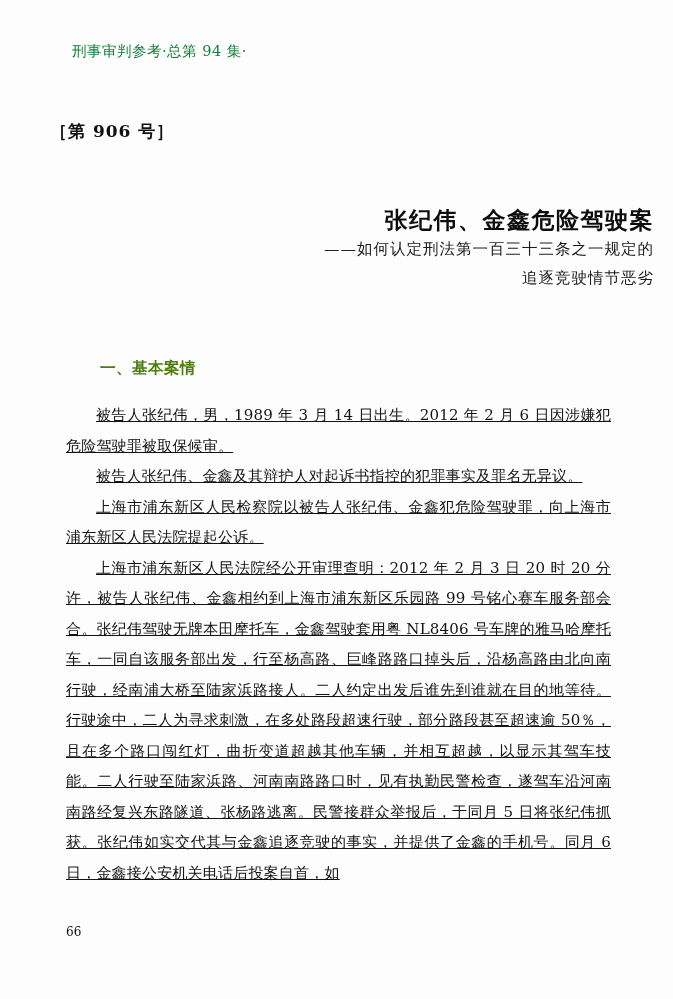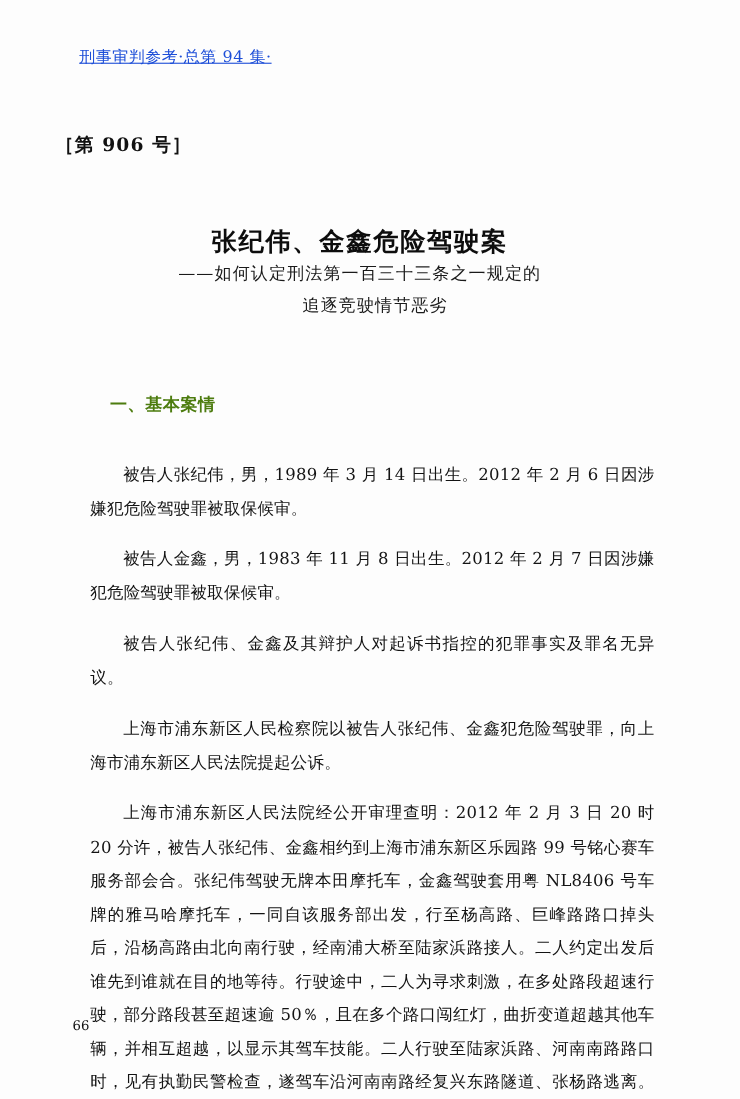--- a/index.html
+++ b/index.html
@@ -29,9 +29,8 @@
     left: 72px;
     font-size: 14.5px;
     letter-spacing: 0.5px;
-    color: #1d4ed8;
+    color: #15803d;
     white-space: nowrap;
-    text-decoration: underline;
   }
 
   .case-number {

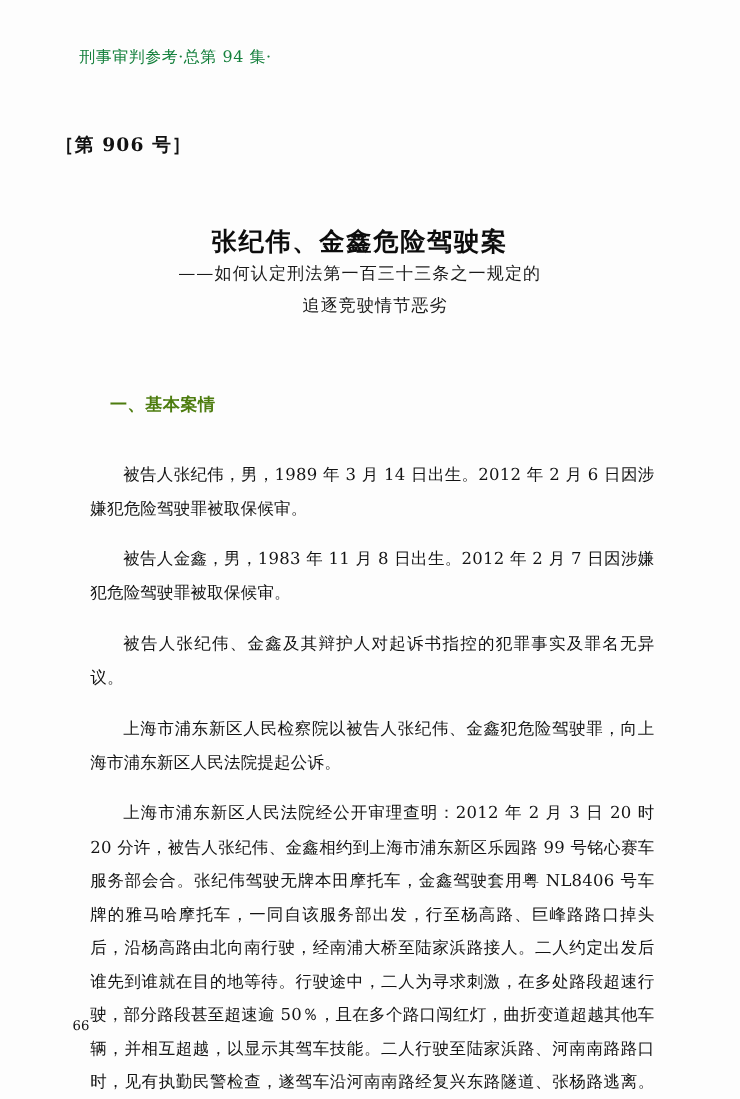--- a/index.html
+++ b/index.html
@@ -48,7 +48,7 @@
     top: 205px;
     left: 0;
     width: 654px;
-    text-align: center;
+    text-align: right;
   }
   .main-title {
     font-size: 23px;

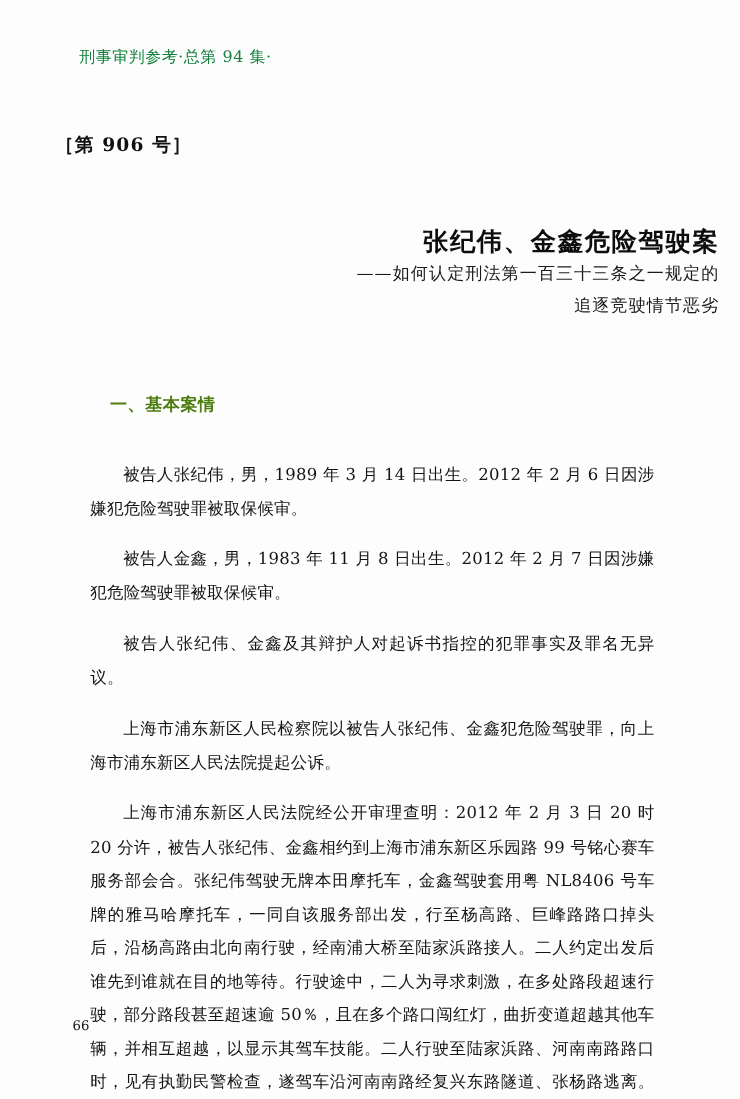--- a/index.html
+++ b/index.html
@@ -95,8 +95,9 @@
     letter-spacing: 0.2px;
   }
   .body-text p {
-    margin: 16px;
+    margin: 0;
     text-indent: 2em;
+    text-decoration: underline;
   }
 
   .page-number {

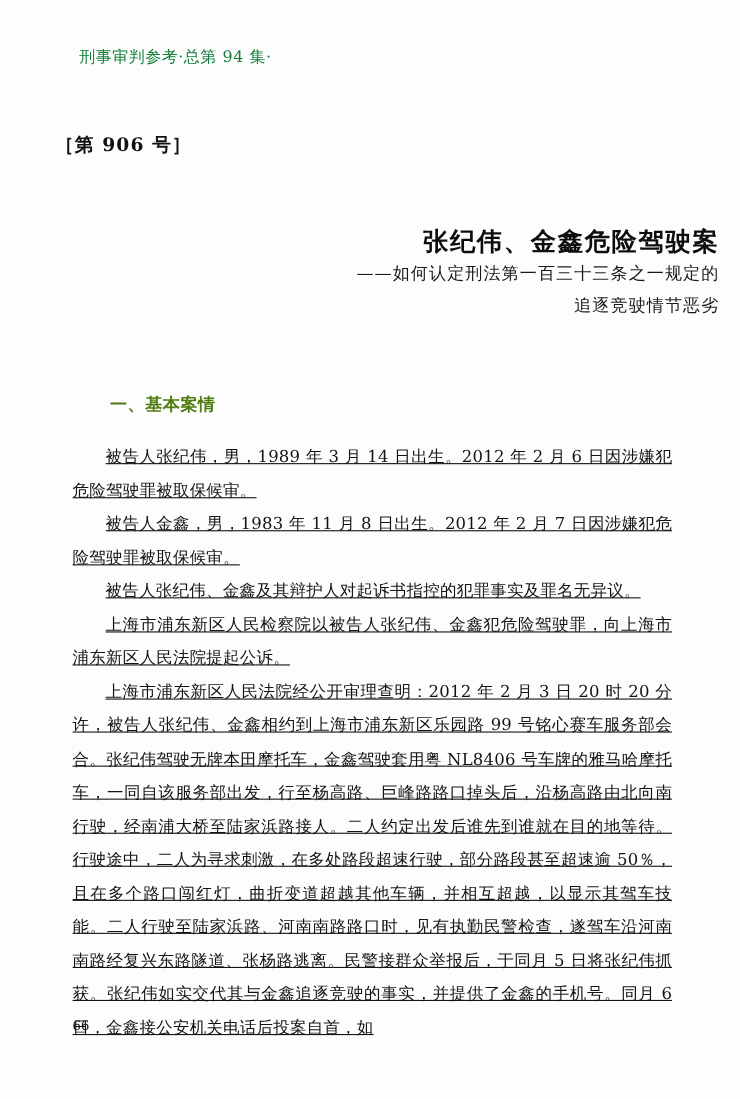--- a/index.html
+++ b/index.html
@@ -129,7 +129,6 @@
 
   <div class="body-text">
     <p>被告人张纪伟，男，1989 年 3 月 14 日出生。2012 年 2 月 6 日因涉嫌犯危险驾驶罪被取保候审。</p>
-    <p>被告人金鑫，男，1983 年 11 月 8 日出生。2012 年 2 月 7 日因涉嫌犯危险驾驶罪被取保候审。</p>
     <p>被告人张纪伟、金鑫及其辩护人对起诉书指控的犯罪事实及罪名无异议。</p>
     <p>上海市浦东新区人民检察院以被告人张纪伟、金鑫犯危险驾驶罪，向上海市浦东新区人民法院提起公诉。</p>
     <p>上海市浦东新区人民法院经公开审理查明：2012 年 2 月 3 日 20 时 20 分许，被告人张纪伟、金鑫相约到上海市浦东新区乐园路 99 号铭心赛车服务部会合。张纪伟驾驶无牌本田摩托车，金鑫驾驶套用粤 NL8406 号车牌的雅马哈摩托车，一同自该服务部出发，行至杨高路、巨峰路路口掉头后，沿杨高路由北向南行驶，经南浦大桥至陆家浜路接人。二人约定出发后谁先到谁就在目的地等待。行驶途中，二人为寻求刺激，在多处路段超速行驶，部分路段甚至超速逾 50％，且在多个路口闯红灯，曲折变道超越其他车辆，并相互超越，以显示其驾车技能。二人行驶至陆家浜路、河南南路路口时，见有执勤民警检查，遂驾车沿河南南路经复兴东路隧道、张杨路逃离。民警接群众举报后，于同月 5 日将张纪伟抓获。张纪伟如实交代其与金鑫追逐竞驶的事实，并提供了金鑫的手机号。同月 6 日，金鑫接公安机关电话后投案自首，如</p>

